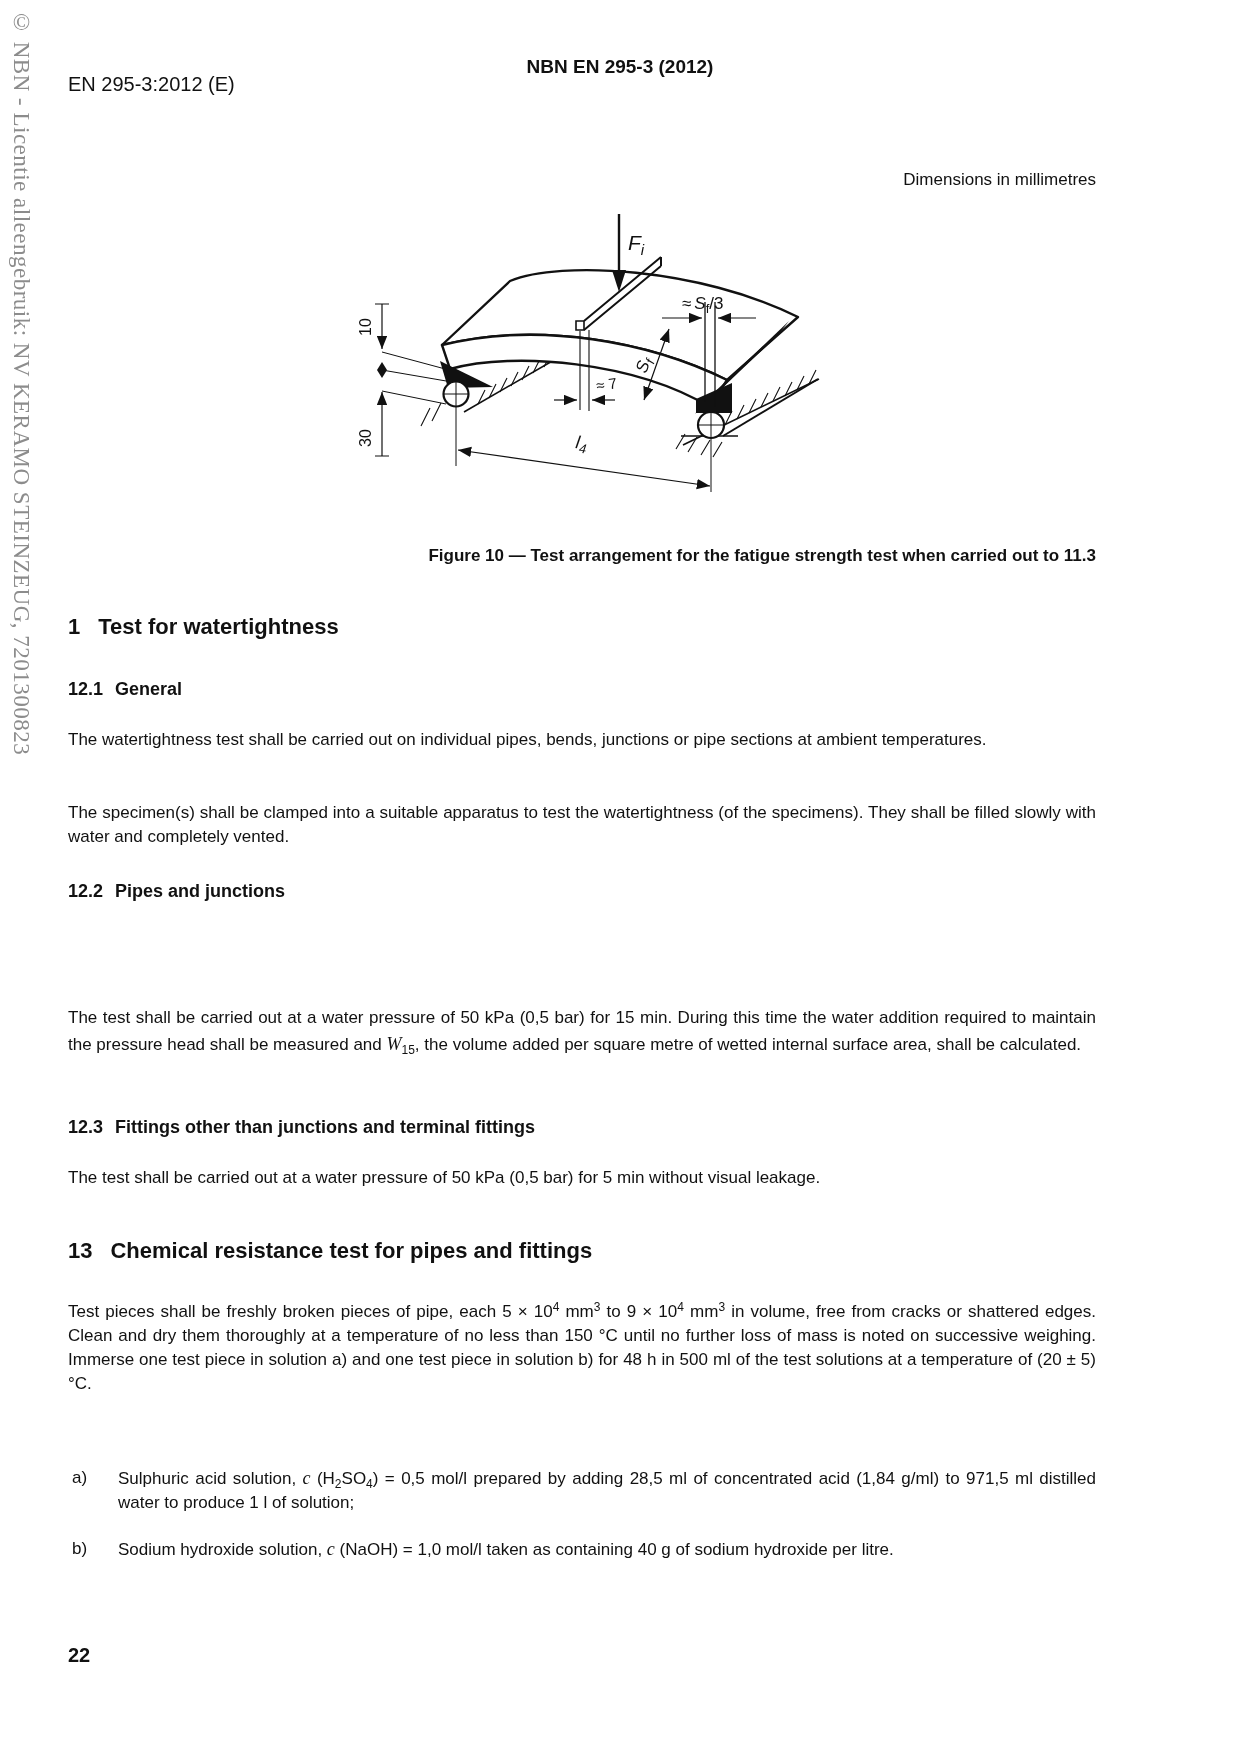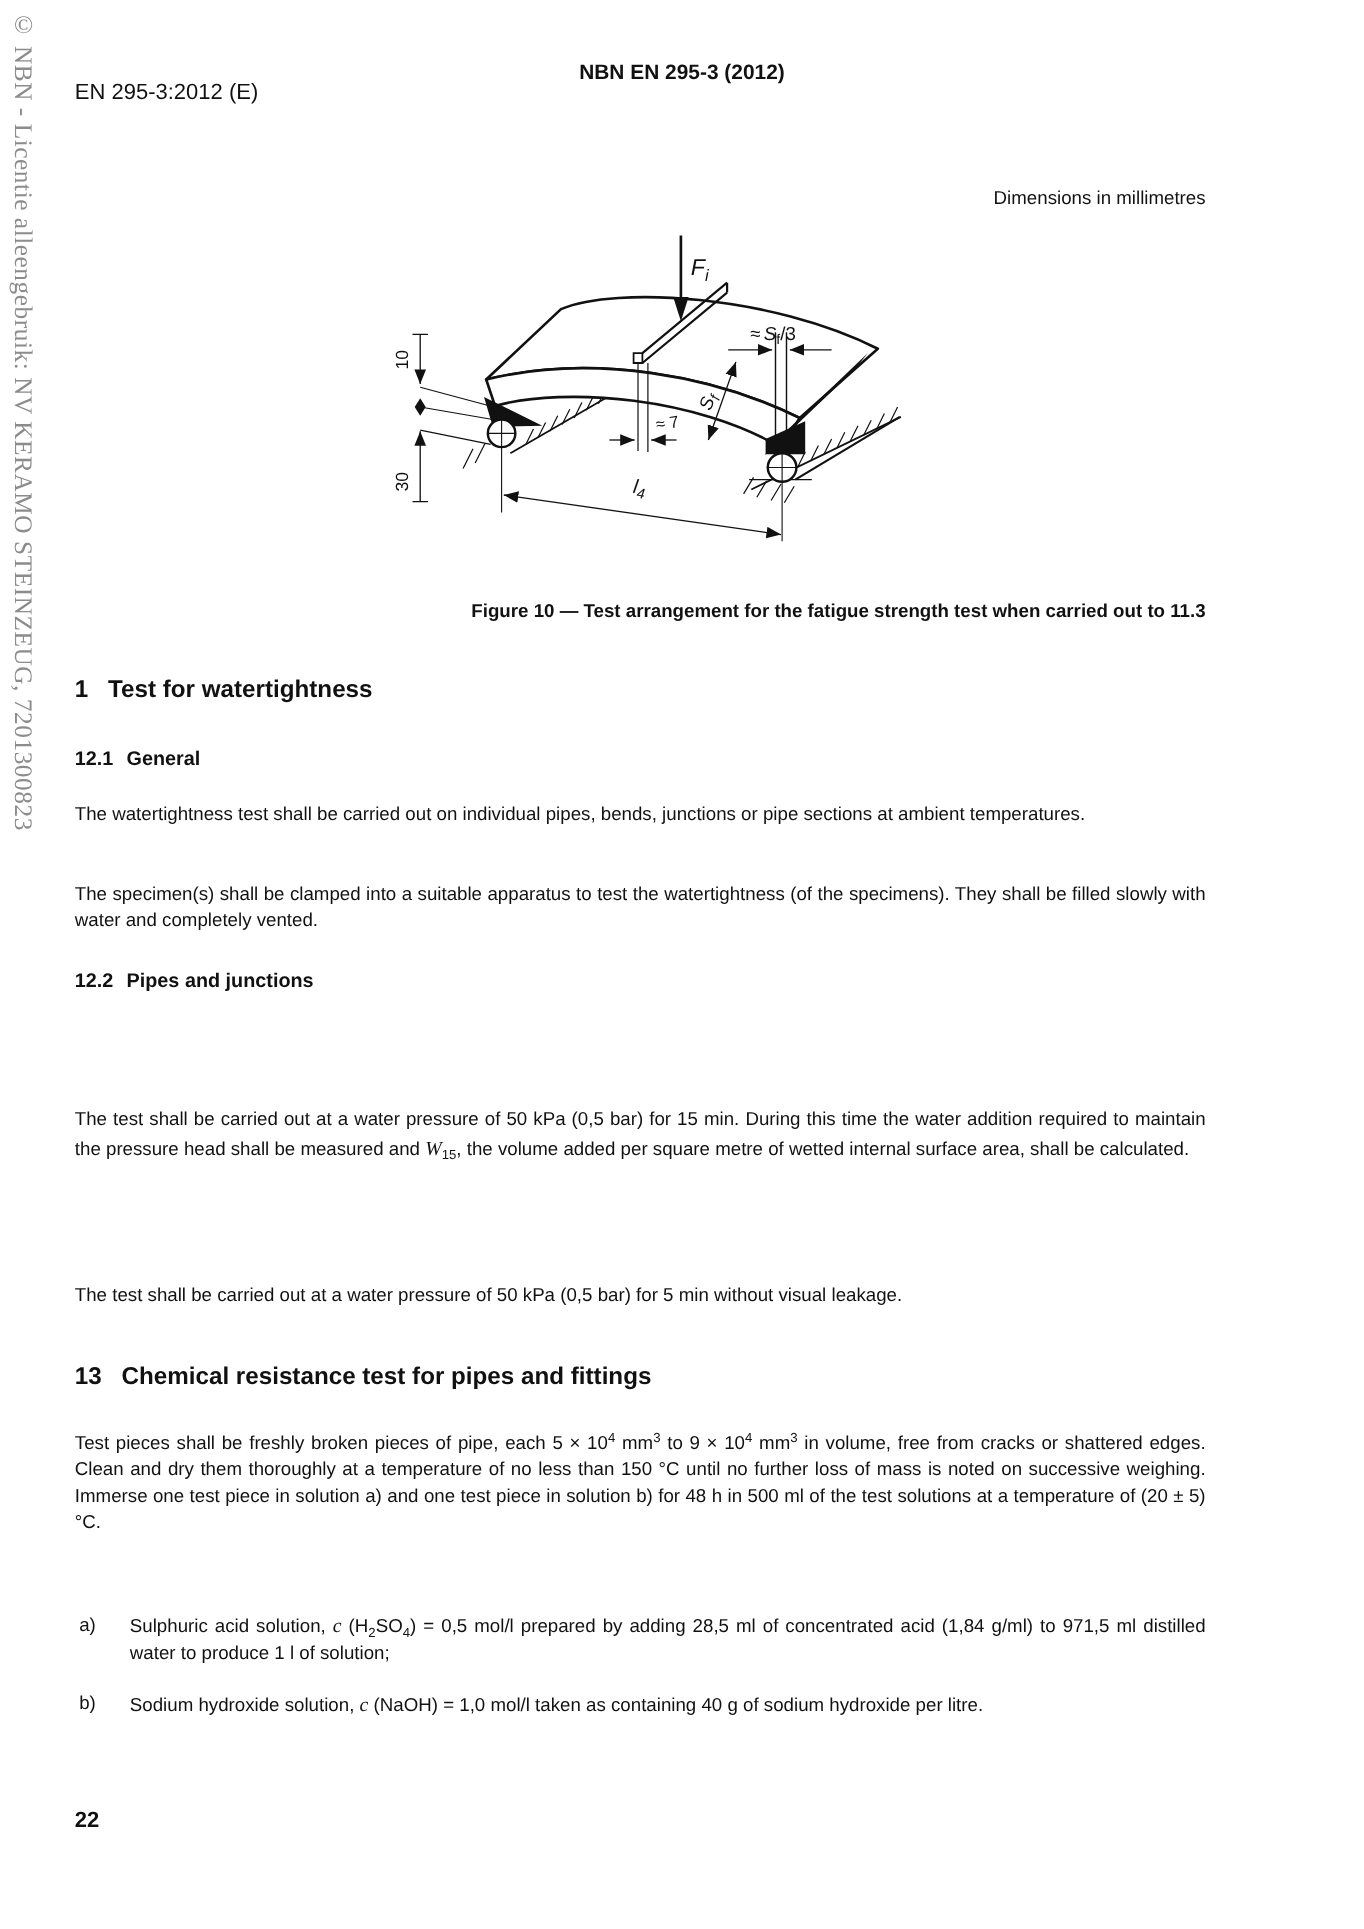--- a/index.html
+++ b/index.html
@@ -153,6 +153,9 @@
 
   <p class="para" style="top:1005px;line-height:26px"><span>The test shall be carried out at a water pressure of 50 kPa (0,5 bar) for 15 min. During this time the water addition required to maintain the pressure head shall be measured and </span><span class="sym">W</span><sub>15</sub><span>, the volume added per square metre of wetted internal surface area, shall be calculated.</span></p>
 
+  <h3 class="h2" style="top:1117px">
+    <span class="hnum">12.3</span><span>Fittings other than junctions and terminal fittings</span>
+  </h3>
 
   <p class="para" style="top:1166px">The test shall be carried out at a water pressure of 50 kPa (0,5 bar) for 5 min without visual leakage.</p>
 

